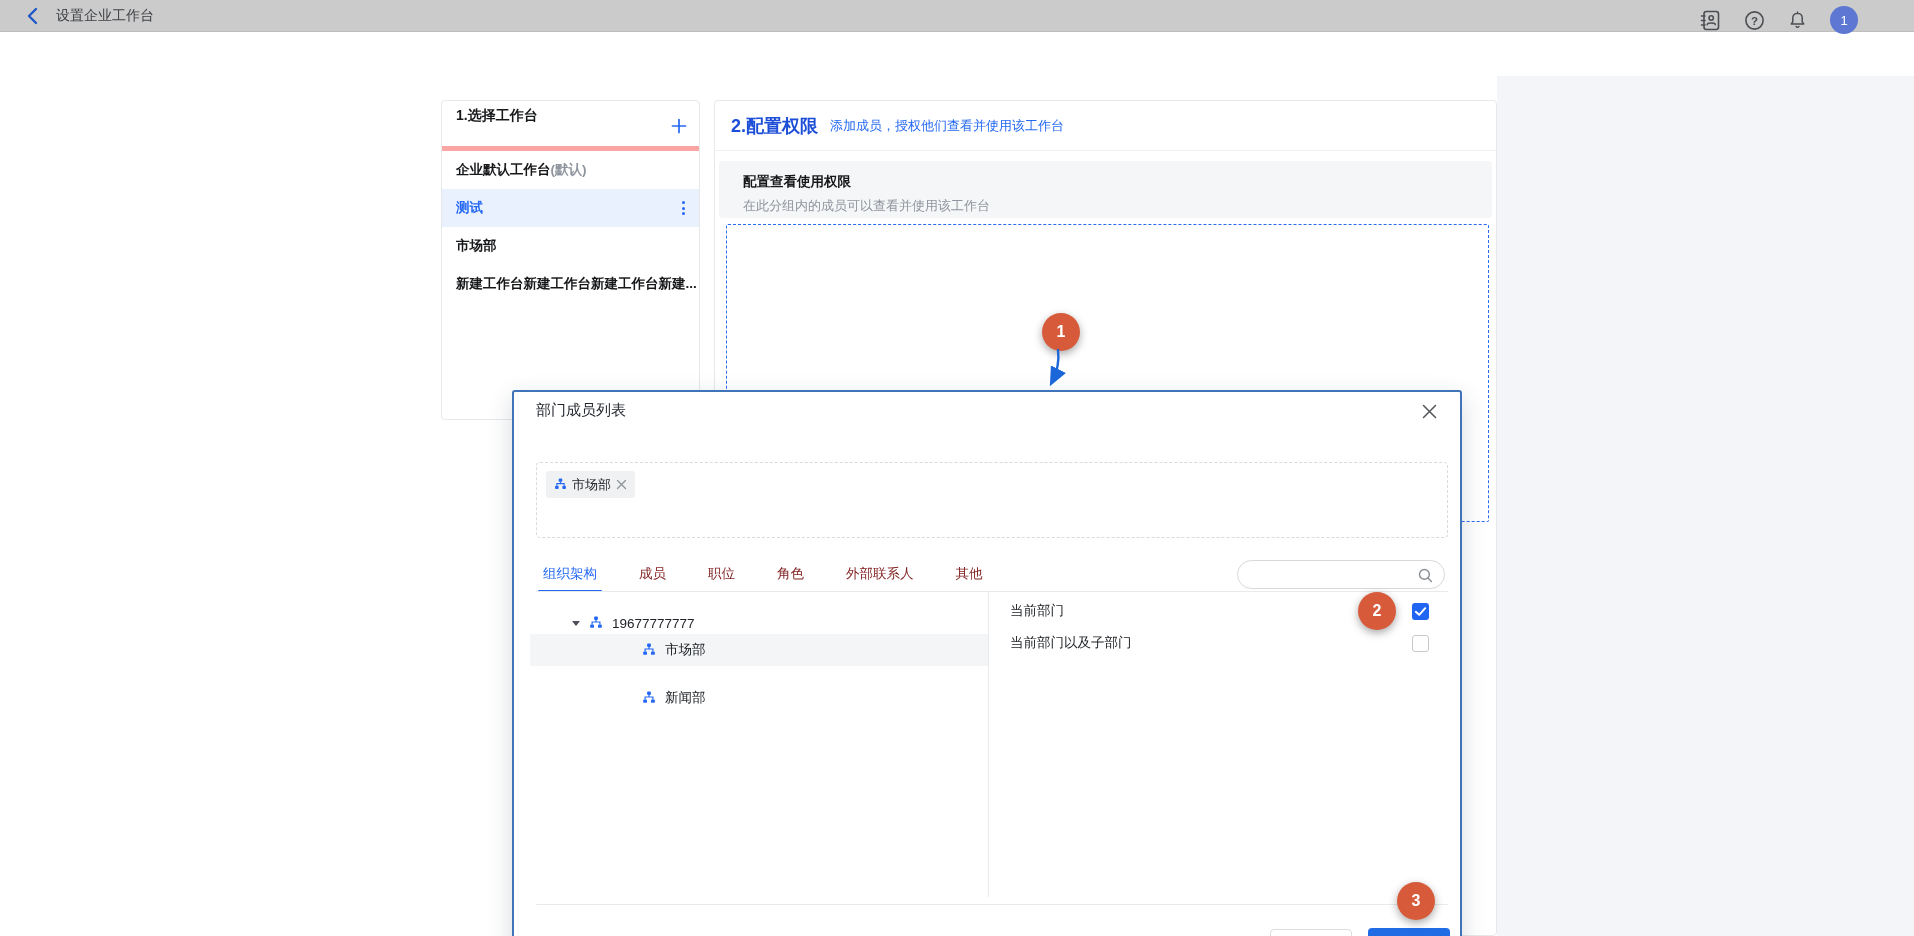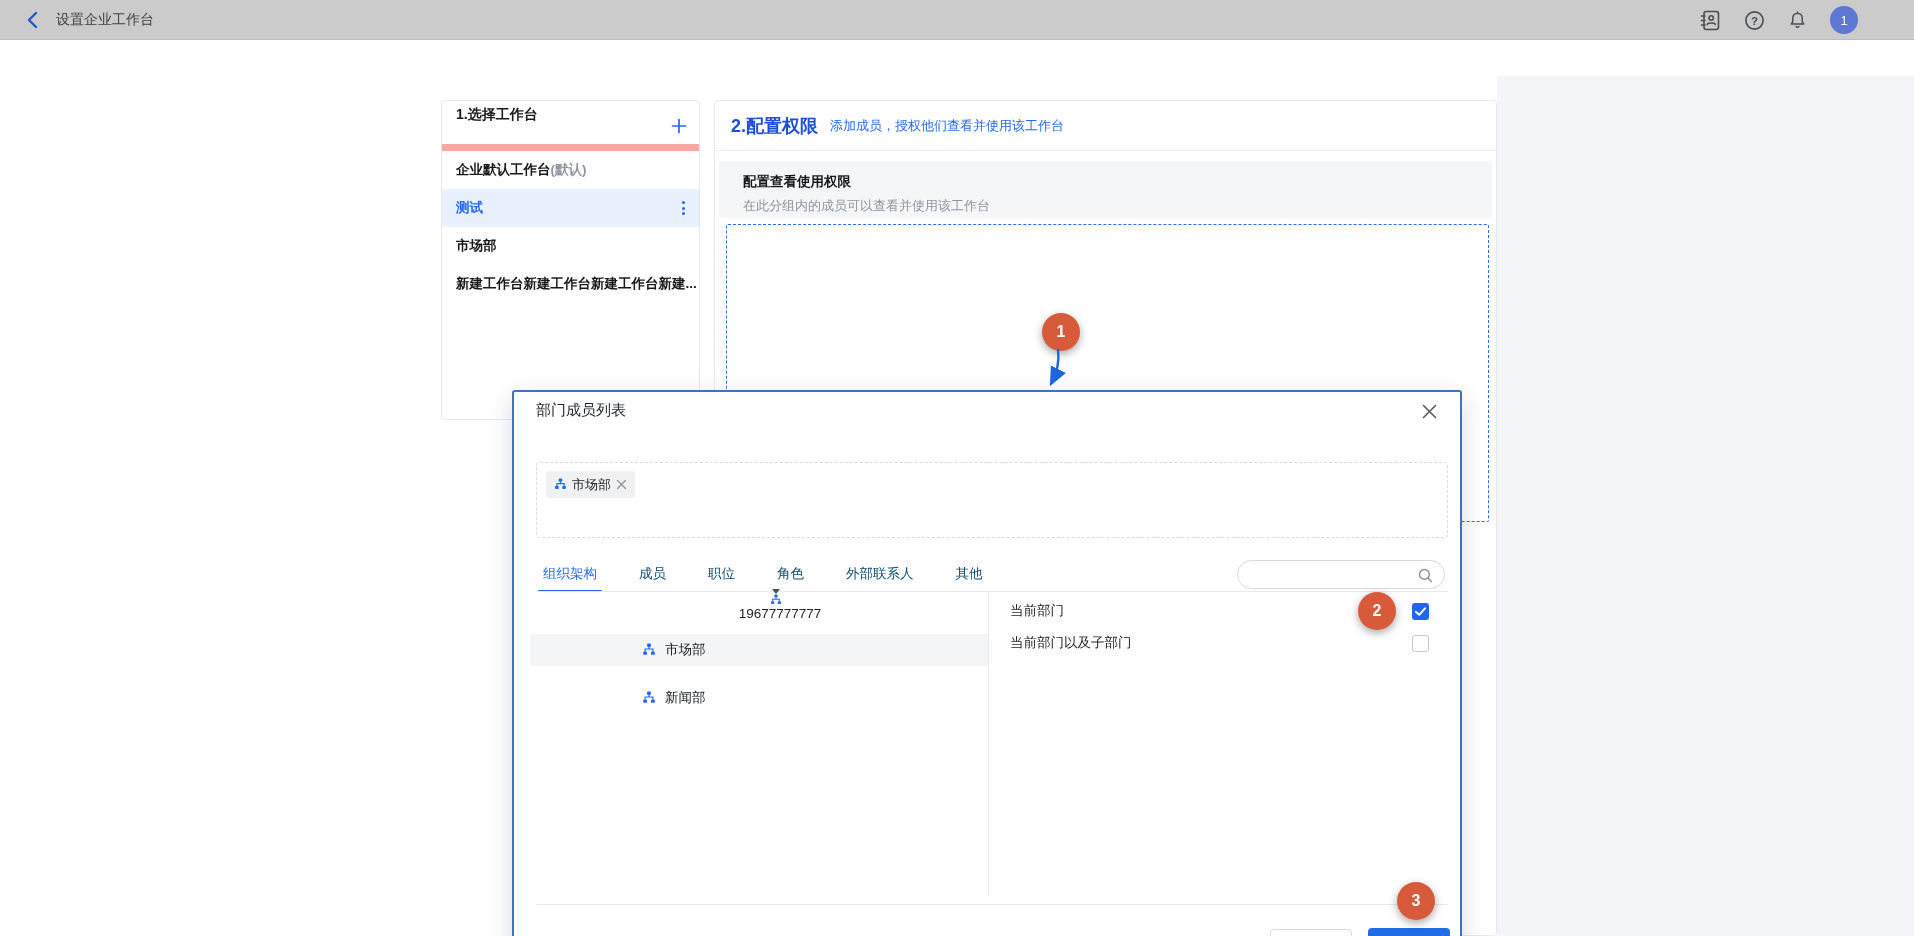--- a/index.html
+++ b/index.html
@@ -9,7 +9,7 @@
   svg { display:block; }
 
   
-  .topbar { position:absolute; left:0; top:0; width:1914px; height:40px;
+  .topbar { position:absolute; left:0; top:0; width:1914px; height:32px;
     background:#cbcbcb; border-bottom:1px solid #bdbdbd;
     display:flex; align-items:center; z-index:5; }
   .topbar-back { margin-left:26px; cursor:pointer; }

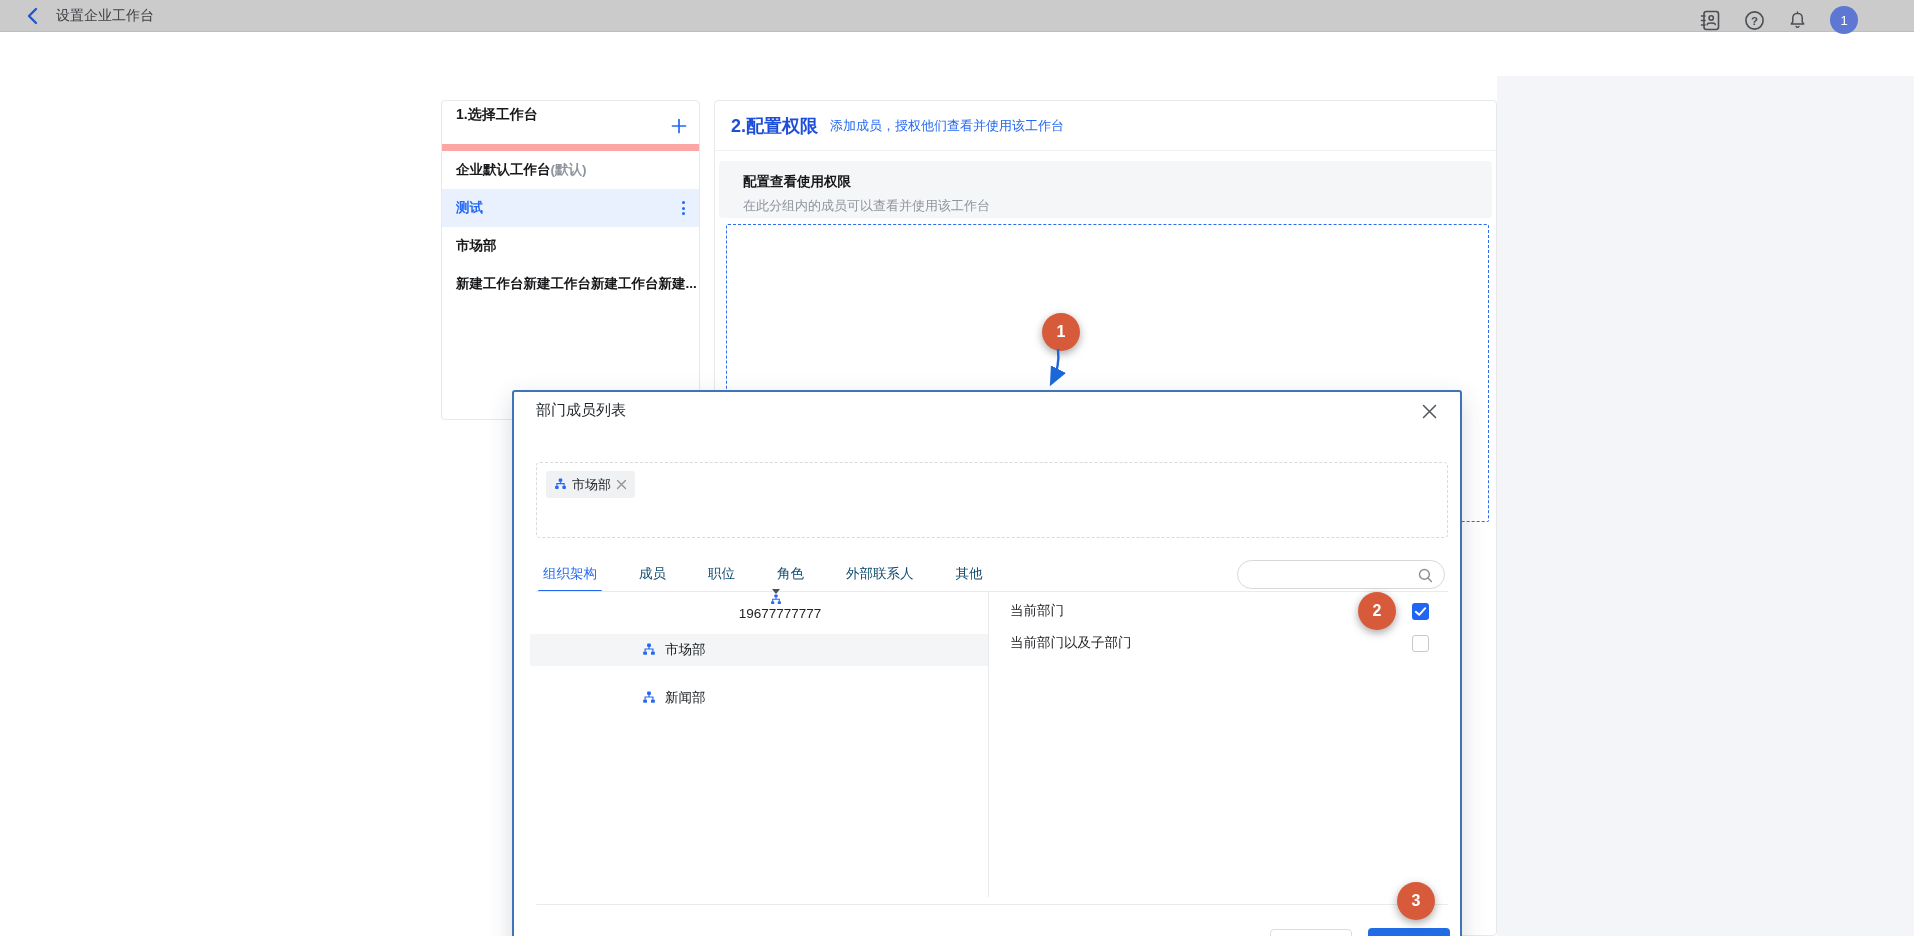--- a/index.html
+++ b/index.html
@@ -29,7 +29,7 @@
   
   .ws-panel { position:absolute; left:441px; top:100px; width:259px; height:320px;
     background:#fff; border:1px solid #e7e8ea; border-radius:4px; z-index:2; }
-  .ws-head { position:relative; height:50px; border-bottom:7px solid #fca5a5;
+  .ws-head { position:relative; height:50px; border-bottom:5px solid #fca5a5;
     display:flex; align-items:center; padding:0 12px 15px 14px; }
   .ws-head-title { font-size:14px; font-weight:700; color:#17181a; }
   .ws-plus { position:absolute; right:12px; top:17px; cursor:pointer; }

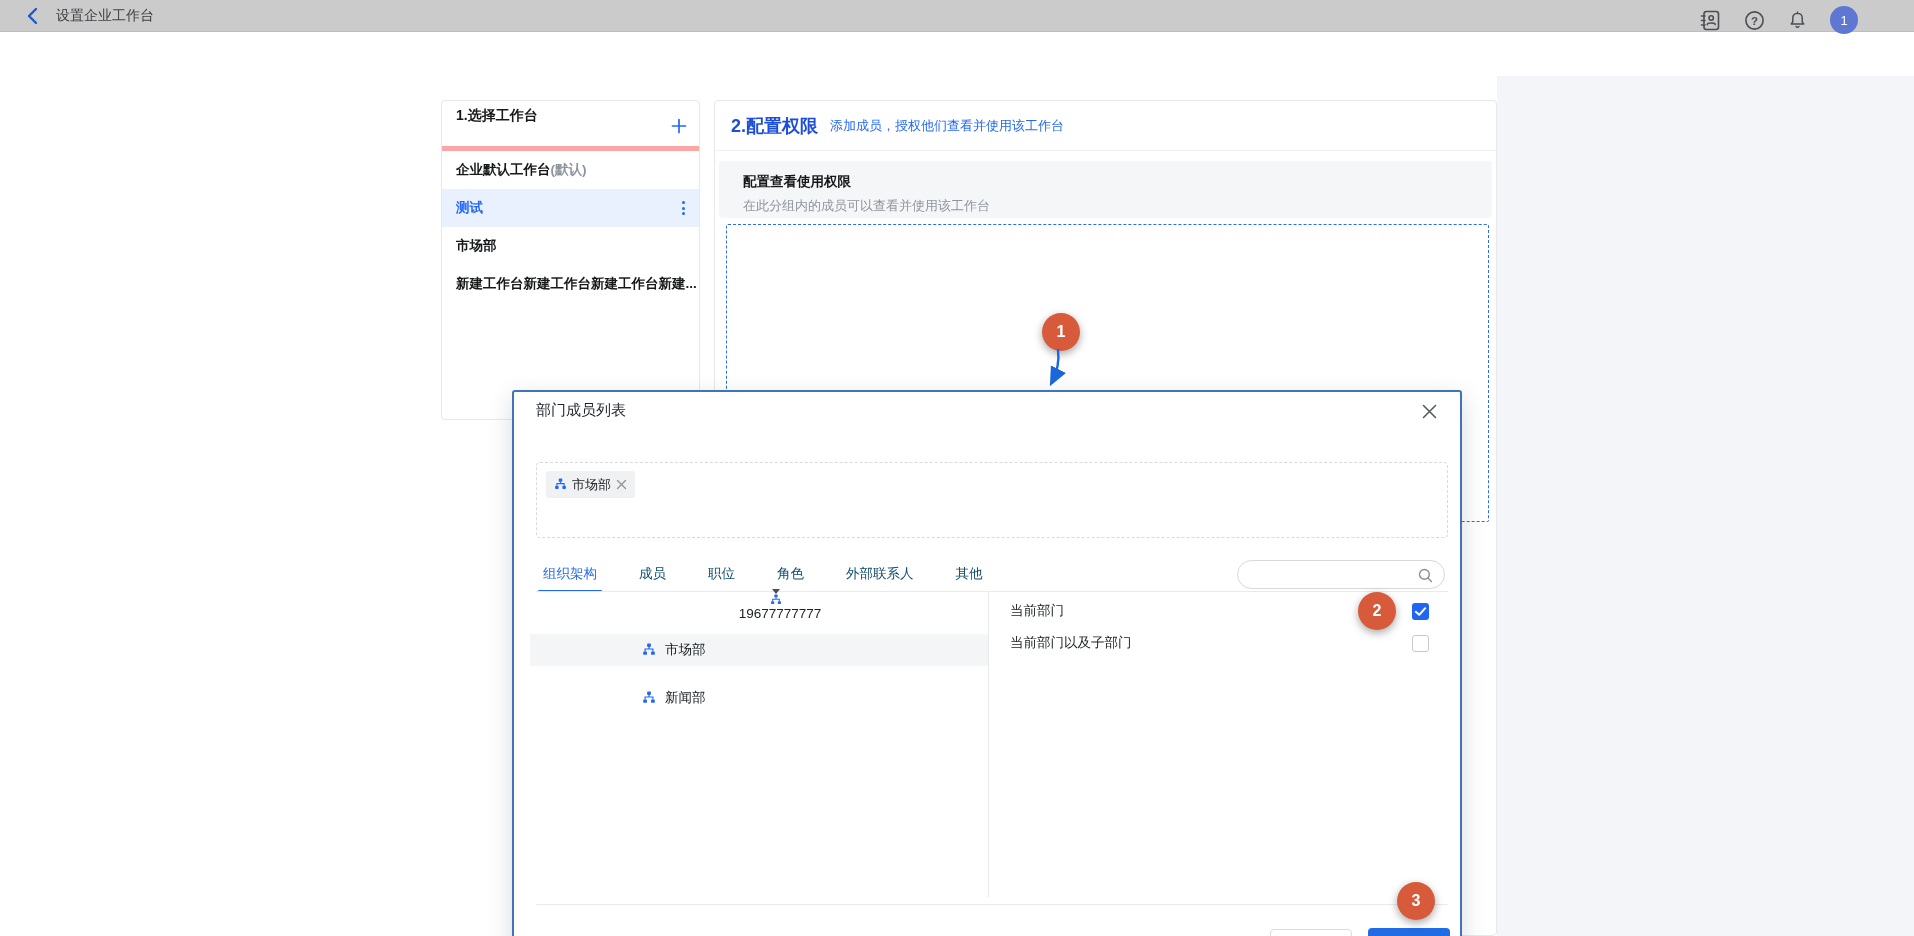--- a/index.html
+++ b/index.html
@@ -83,7 +83,7 @@
 
   .tabs-row { position:absolute; left:22px; top:164px; width:912px; height:36px;
     display:flex; gap:42px; padding-left:7px; }
-  .tab { position:relative; font-size:13.5px; color:#0c4a6e; line-height:36px; cursor:pointer; }
+  .tab { position:relative; font-size:13.5px; color:#7f1d1d; line-height:36px; cursor:pointer; }
   .tab.active { color:#2468f2; font-weight:500; }
   .tab.active::after { content:""; position:absolute; left:-5px; right:-5px; bottom:0;
     height:2.5px; background:#2468f2; border-radius:1px; }

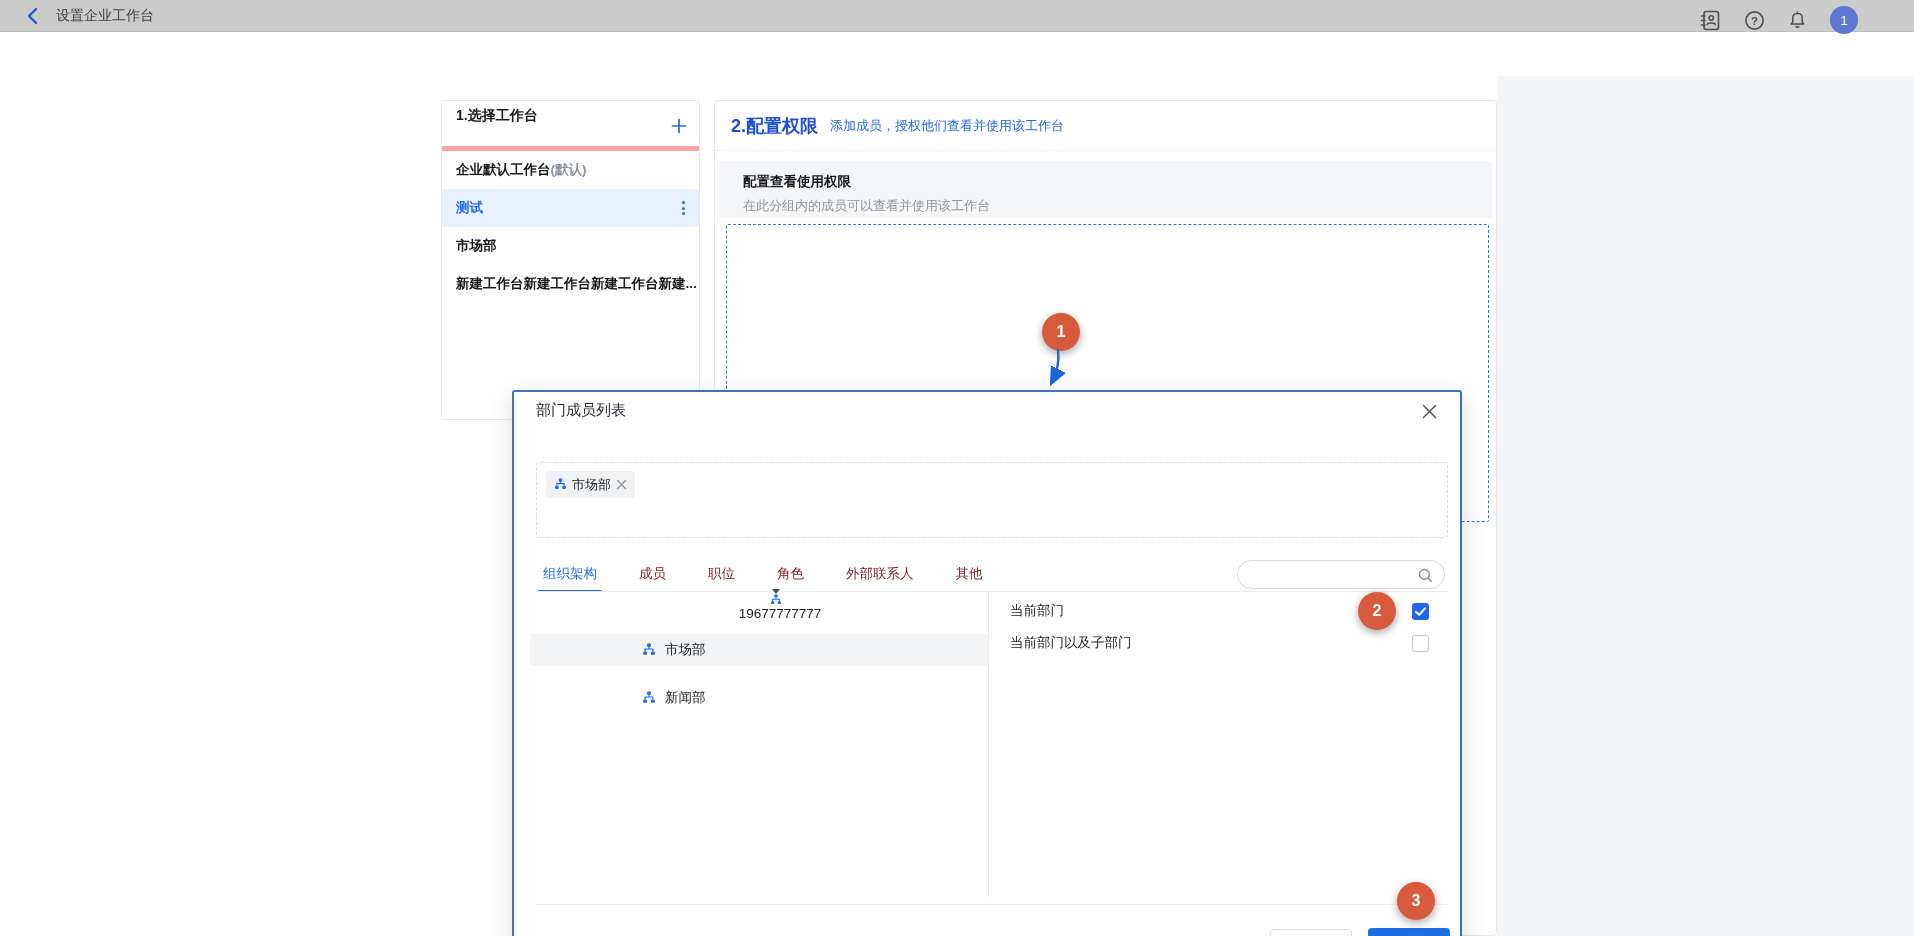--- a/index.html
+++ b/index.html
@@ -259,7 +259,7 @@
       </span>
     </div>
 
-    <div class="tree-row" style="left:16px; top:197px; width:458px; padding-left:42px;flex-direction:column;">
+    <div class="tree-row" style="left:16px; top:215px; width:458px; padding-left:42px;">
       <span class="caret"></span>
       <svg class="dept-icon" width="14" height="14" viewBox="0 0 14 14">
         <rect x="5.1" y="0.6" width="3.8" height="3.4" rx="0.9" fill="#2468f2"></rect>

